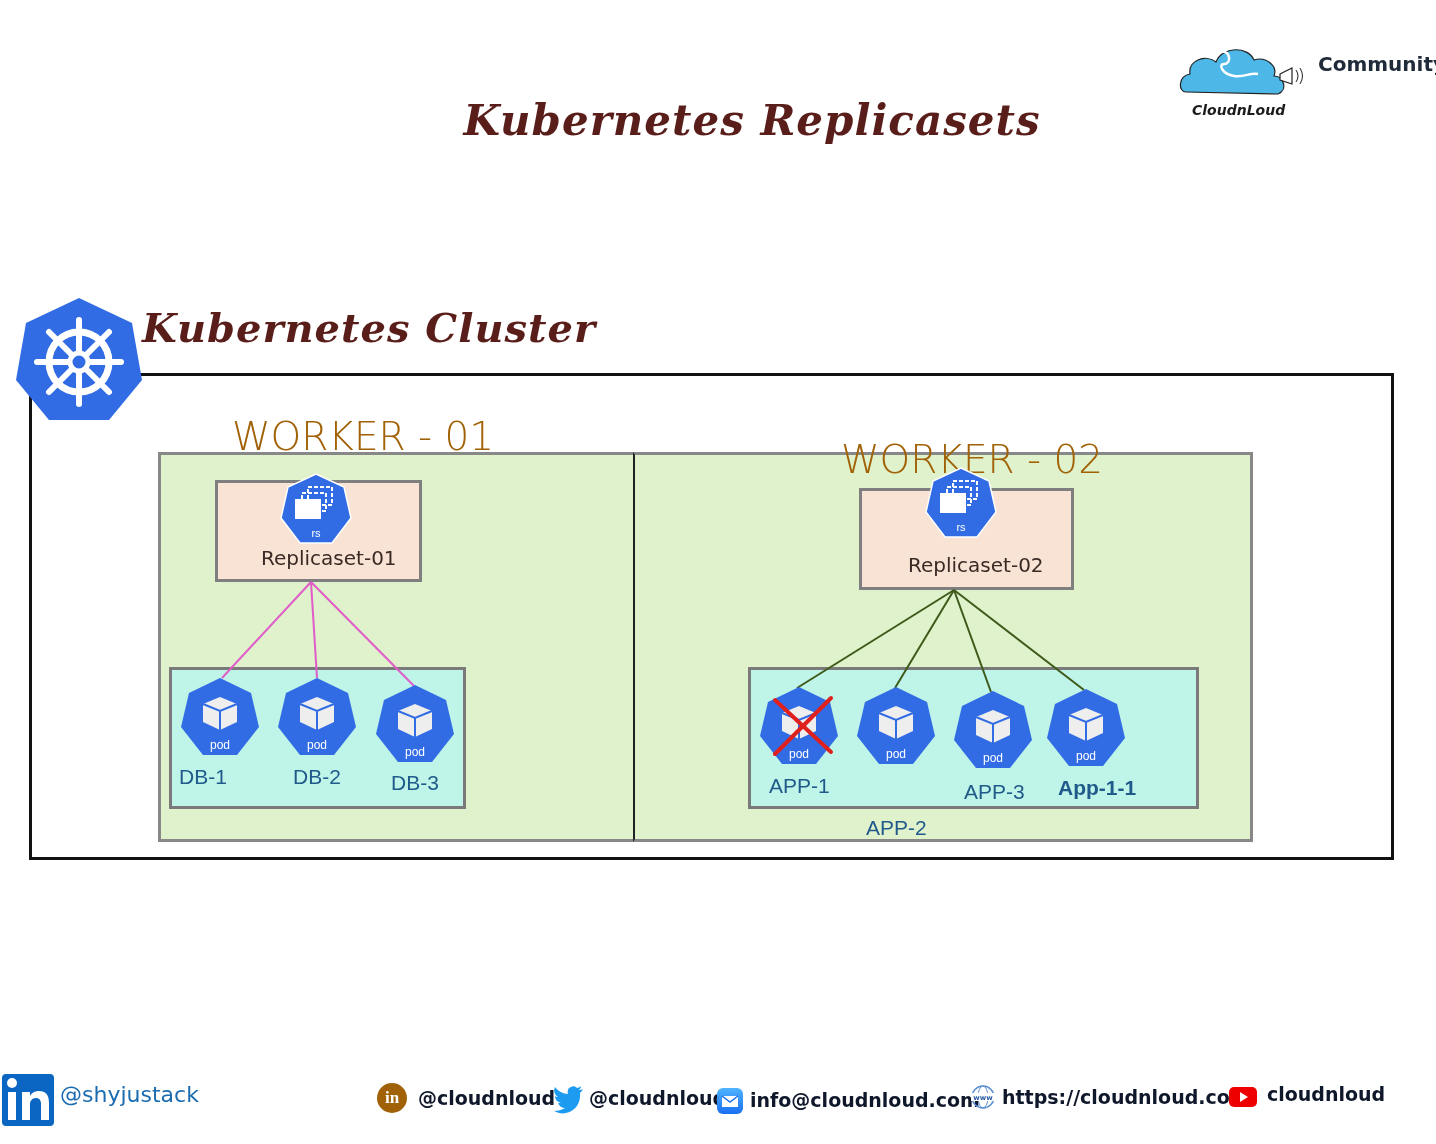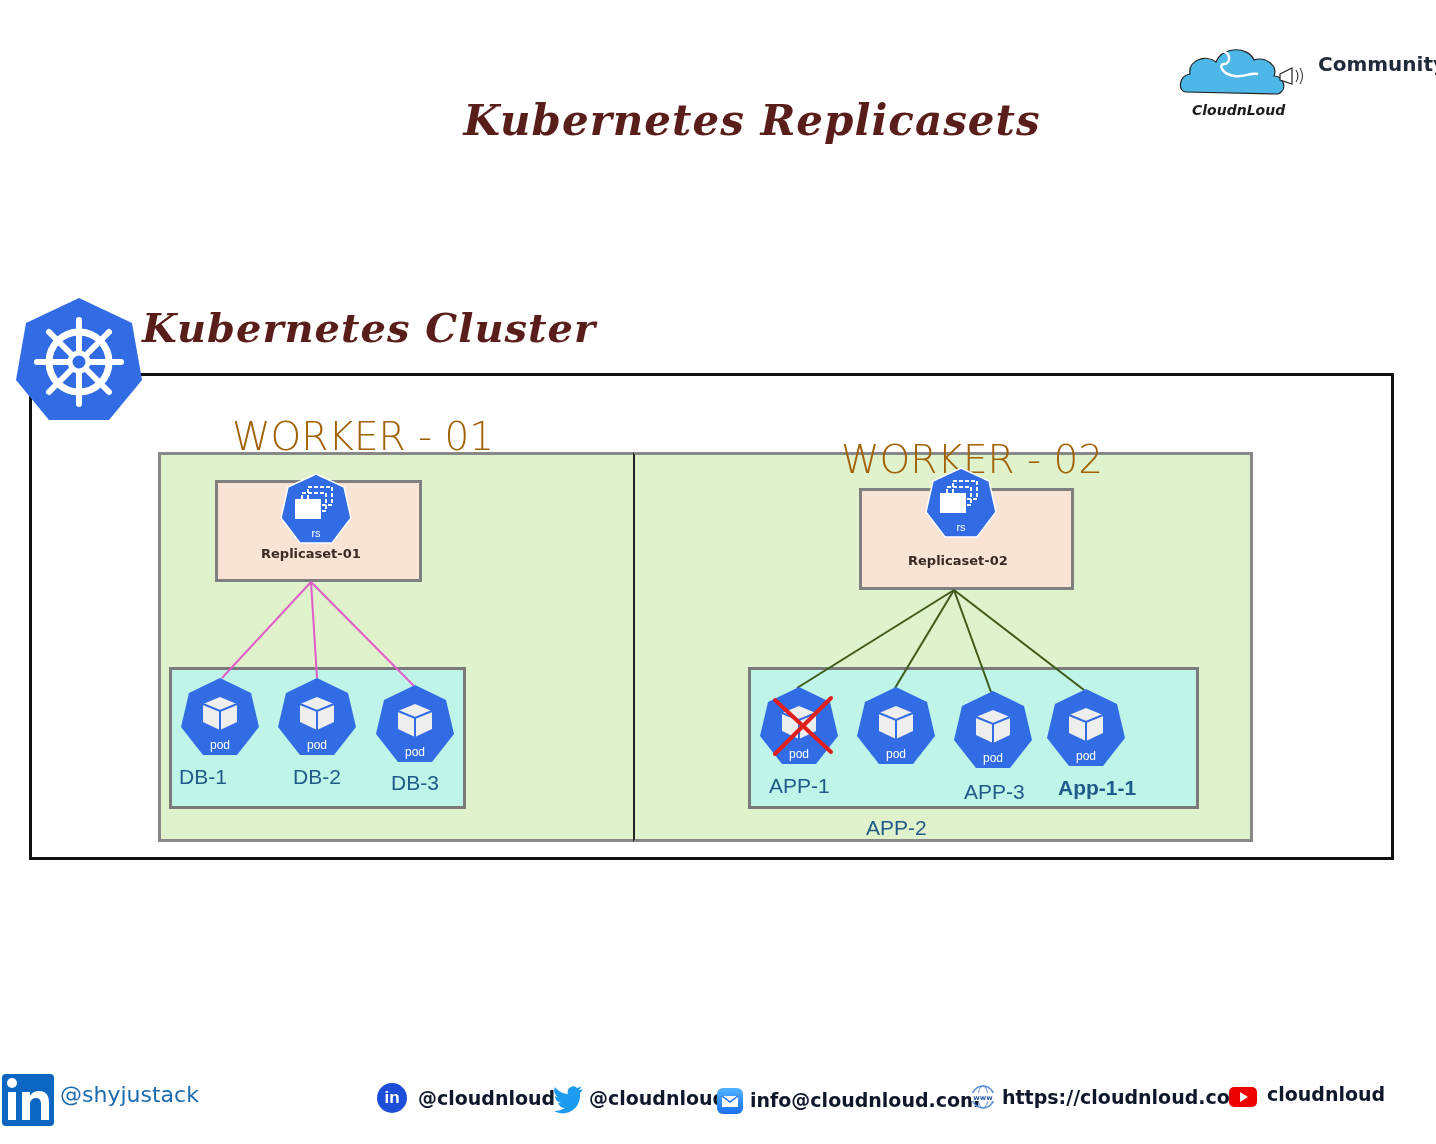--- a/index.html
+++ b/index.html
@@ -20,7 +20,7 @@
   .rs-box { background:#f8e3d5; border:3px solid #7f7f7f; box-sizing:border-box; }
   #rs1 { left:215px; top:480px; width:207px; height:102px; }
   #rs2 { left:859px; top:488px; width:215px; height:102px; }
-  .rs-label { font-size:13px; color:#3a2a24; font-family:"DejaVu Sans", sans-serif;font-weight:bold; }
+  .rs-label { font-size:20px; color:#3a2a24; font-family:"DejaVu Sans", sans-serif; }
   #rs1-label { left:261px; top:546px; }
   #rs2-label { left:908px; top:553px; }
   .pod-box { background:#bff4e8; border:3px solid #7a7a7a; box-sizing:border-box; }

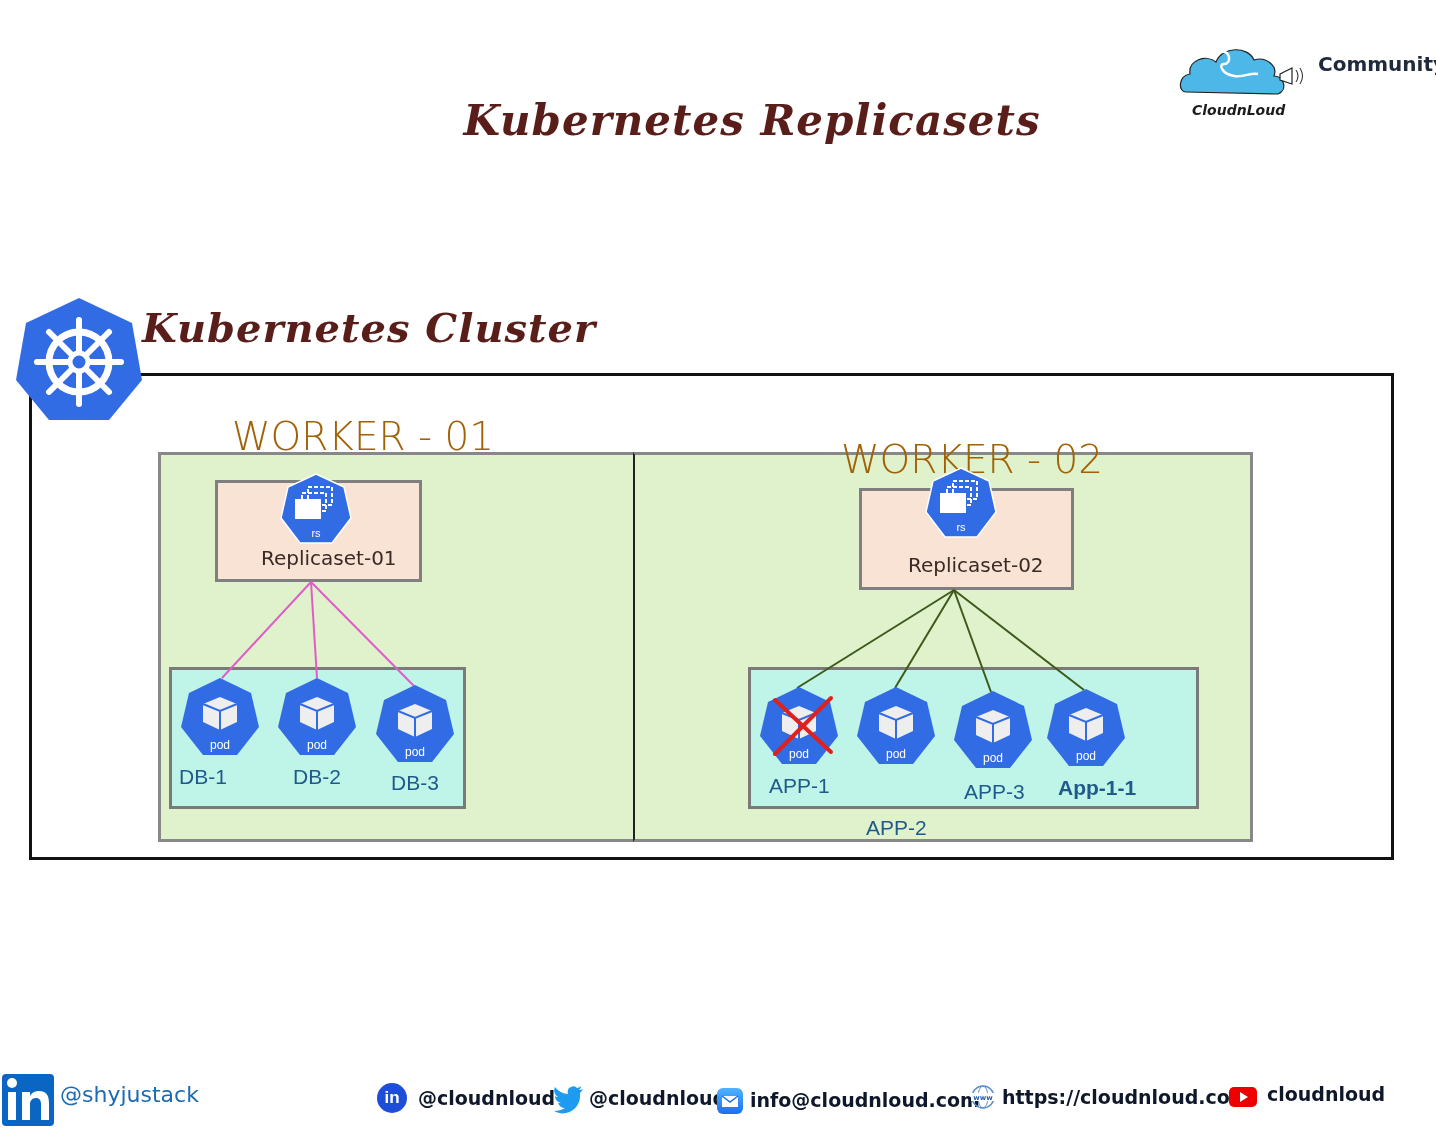--- a/index.html
+++ b/index.html
@@ -197,7 +197,7 @@
 </div>
 <div id="footer-handle" class="abs">@shyjustack</div>
 
-<div class="abs" style="left:377px;top:1083px;width:30px;height:30px;border-radius:50%;background:#1d4ed8;color:#fff;font-weight:bold;font-size:17px;text-align:center;line-height:30px;font-family:Liberation Sans, sans-serif;">in</div>
+<div class="abs" style="left:377px;top:1083px;width:30px;height:30px;border-radius:50%;background:#a16207;color:#fff;font-weight:bold;font-size:17px;text-align:center;line-height:30px;font-family:Liberation Serif, serif;">in</div>
 <div class="abs footer-text" style="left:418px;top:1087px;">@cloudnloud</div>
 
 <div class="abs" style="left:552px;top:1084px;width:32px;height:30px;">

